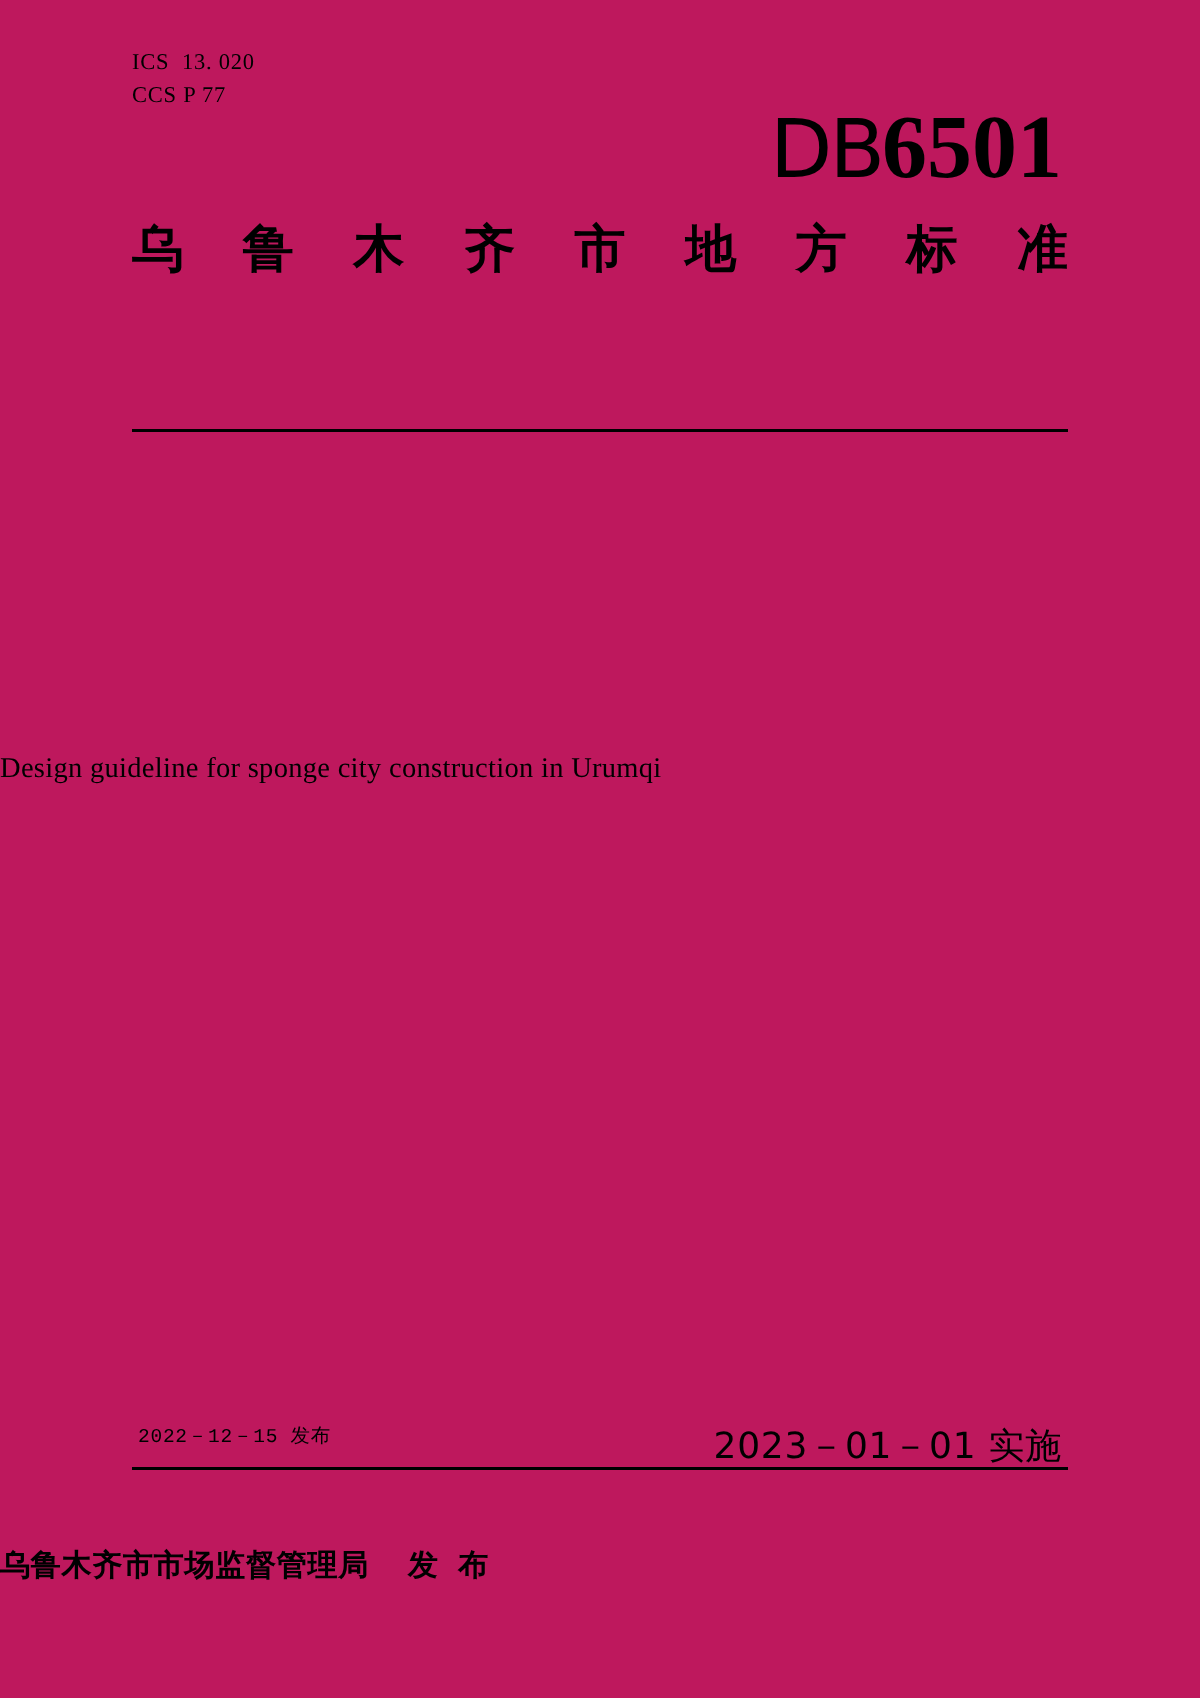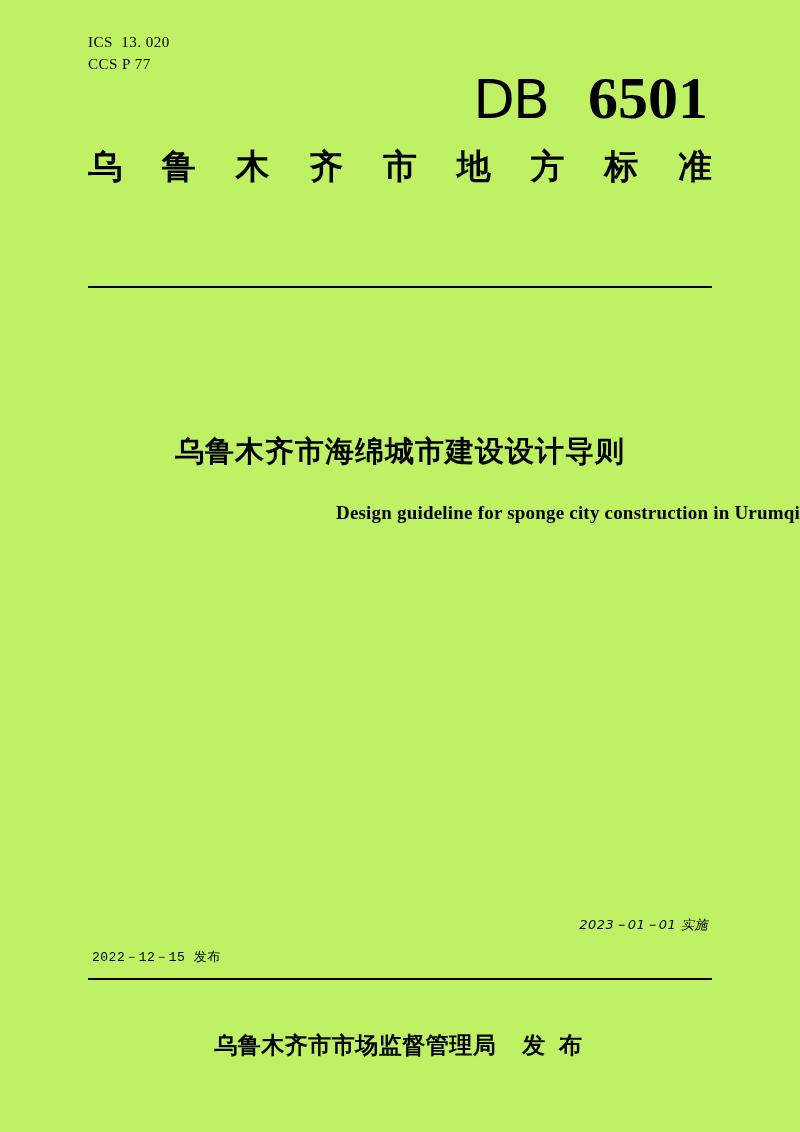--- a/index.html
+++ b/index.html
@@ -16,7 +16,7 @@
     width: 800px;
     height: 1132px;
     margin: 0 auto;
-    background: #bef264;
+    background: #be185d;
     overflow: hidden;
     box-sizing: border-box;
   }

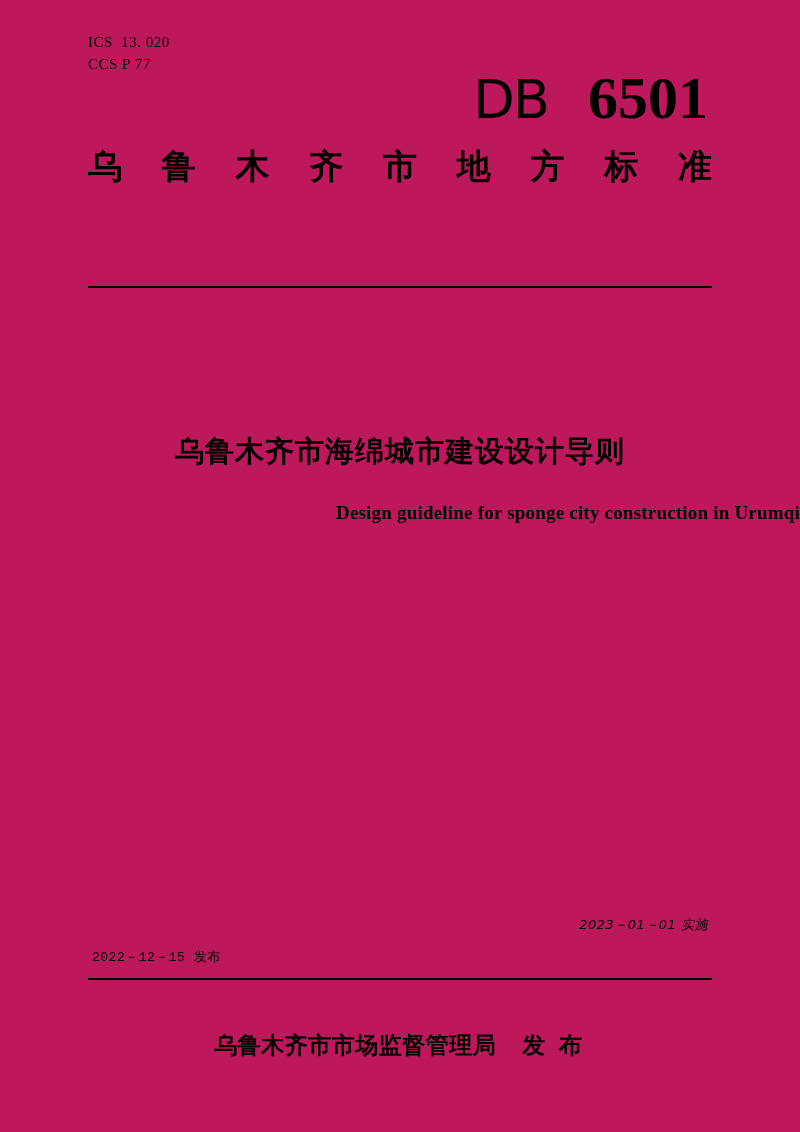--- a/index.html
+++ b/index.html
@@ -58,7 +58,6 @@
     font-weight: bold;
     font-size: 60px;
     letter-spacing: 0px;
-    margin-left: 40px;
   }
 
   

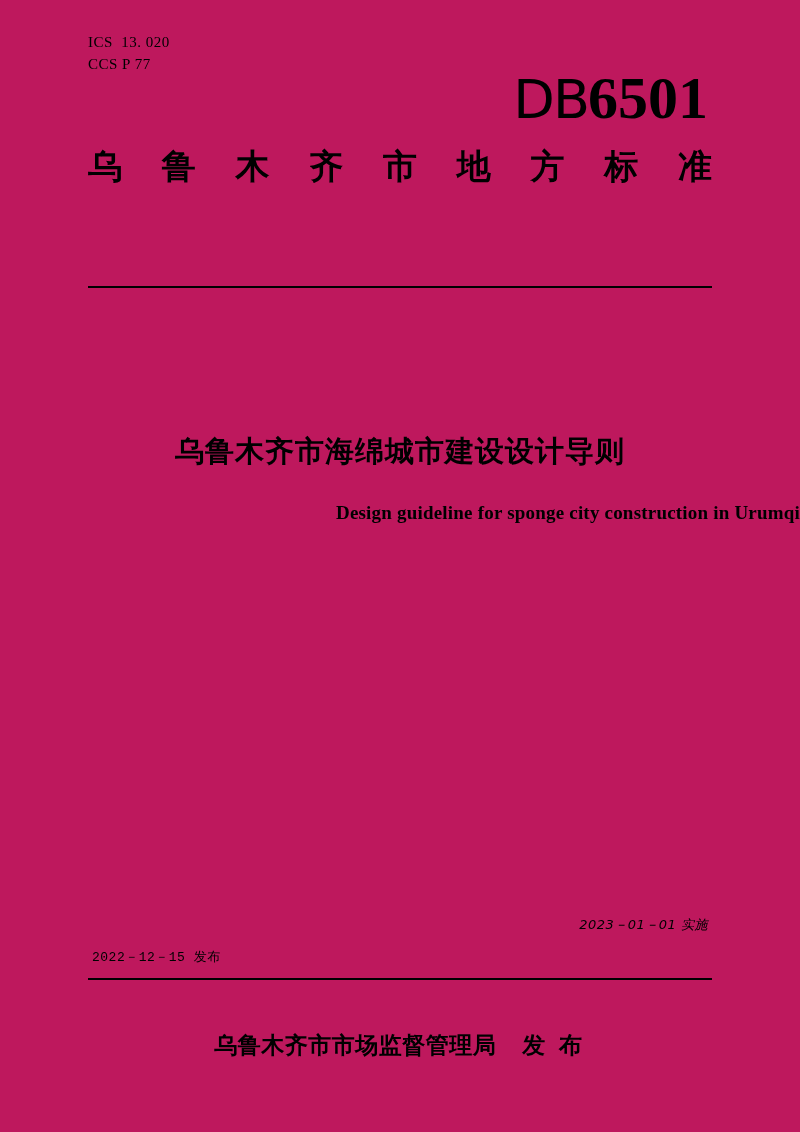--- a/index.html
+++ b/index.html
@@ -200,7 +200,6 @@
 
   <div class="rule-top"></div>
 
-  <div class="doc-title">乌鲁木齐市海绵城市建设设计导则</div>
   <div class="doc-subtitle">Design guideline for sponge city construction in Urumqi</div>
 
   <div class="rule-bottom"></div>

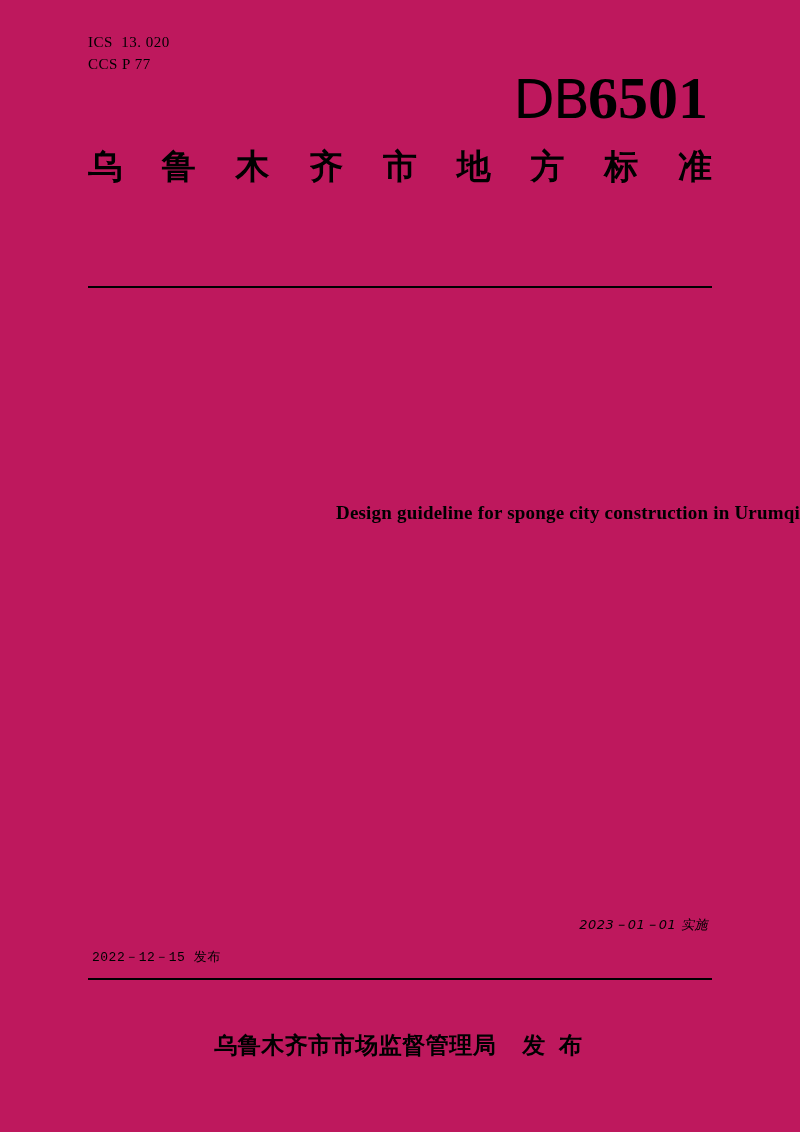--- a/index.html
+++ b/index.html
@@ -123,11 +123,10 @@
     left: 0;
     right: 0;
     top: 502px;
-    text-align: right;
+    text-align: left;
     font-family: "Liberation Serif", serif;
     font-size: 19px;
     letter-spacing: 0.2px;
-    font-weight: bold;
   }
 
   

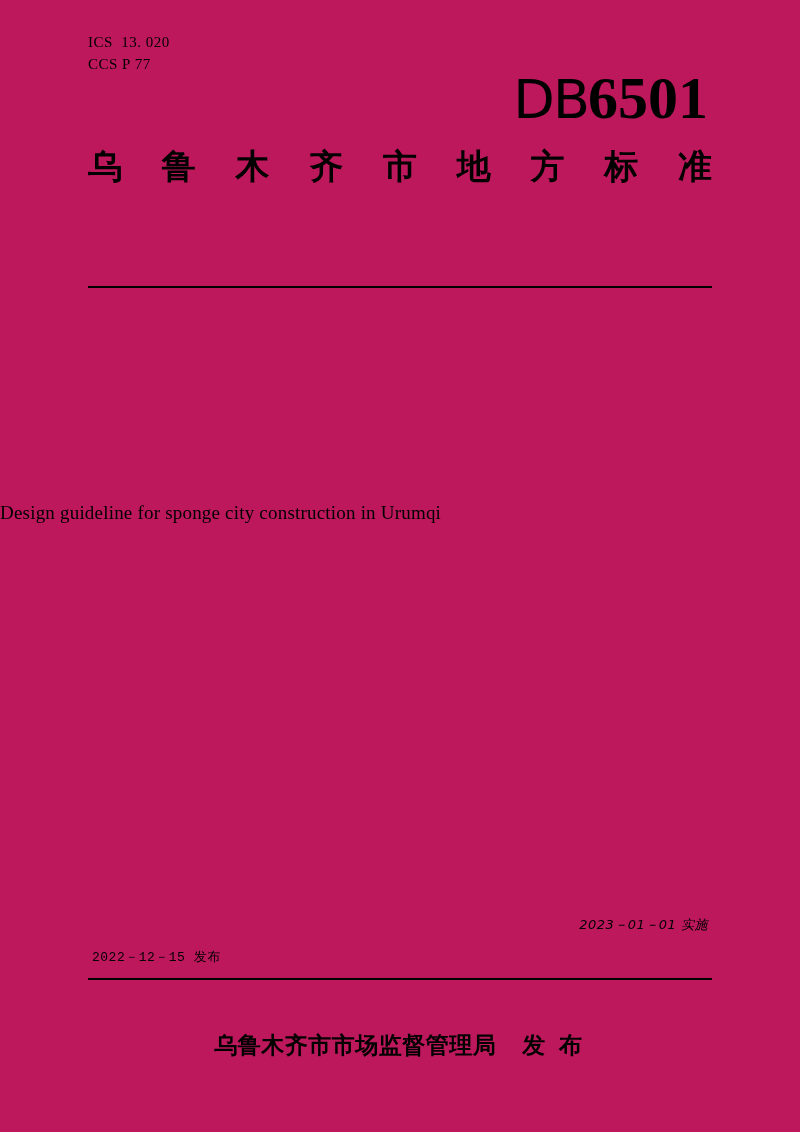--- a/index.html
+++ b/index.html
@@ -142,12 +142,11 @@
   .date-effective {
     position: absolute;
     right: 92px;
-    top: 916px;
-    font-family: "DejaVu Sans", sans-serif;
-    font-size: 13px;
-    letter-spacing: 0.5px;
-    white-space: nowrap;
-    font-style: italic;
+    top: 948px;
+    font-family: "DejaVu Sans", sans-serif;
+    font-size: 24px;
+    letter-spacing: 0.5px;
+    white-space: nowrap;
   }
 
   

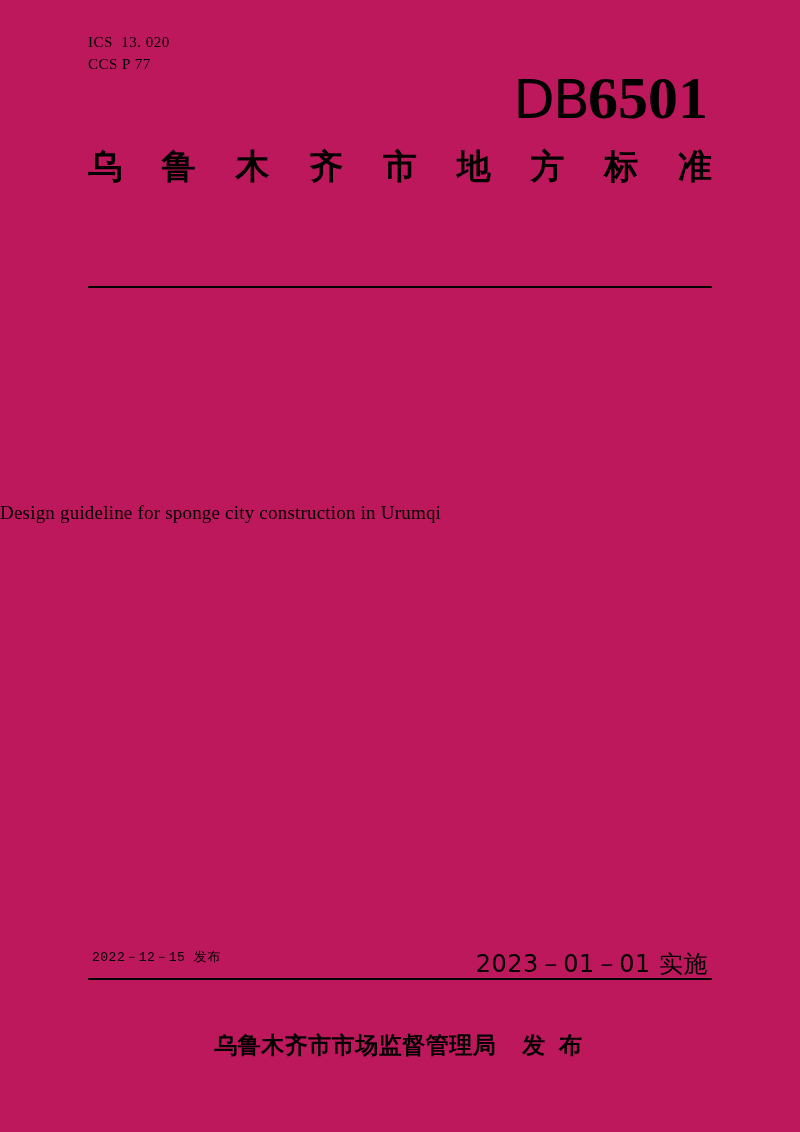--- a/index.html
+++ b/index.html
@@ -155,10 +155,10 @@
     left: 0;
     right: 0;
     top: 1030px;
-    text-align: center;
-    font-family: Liberation Serif, serif;
-    font-weight: bold;
-    font-size: 23px;
+    text-align: left;
+    font-family: Liberation Sans, sans-serif;
+    font-weight: bold;
+    font-size: 20px;
     letter-spacing: 0.5px;
   }
   .issuer .gap {

